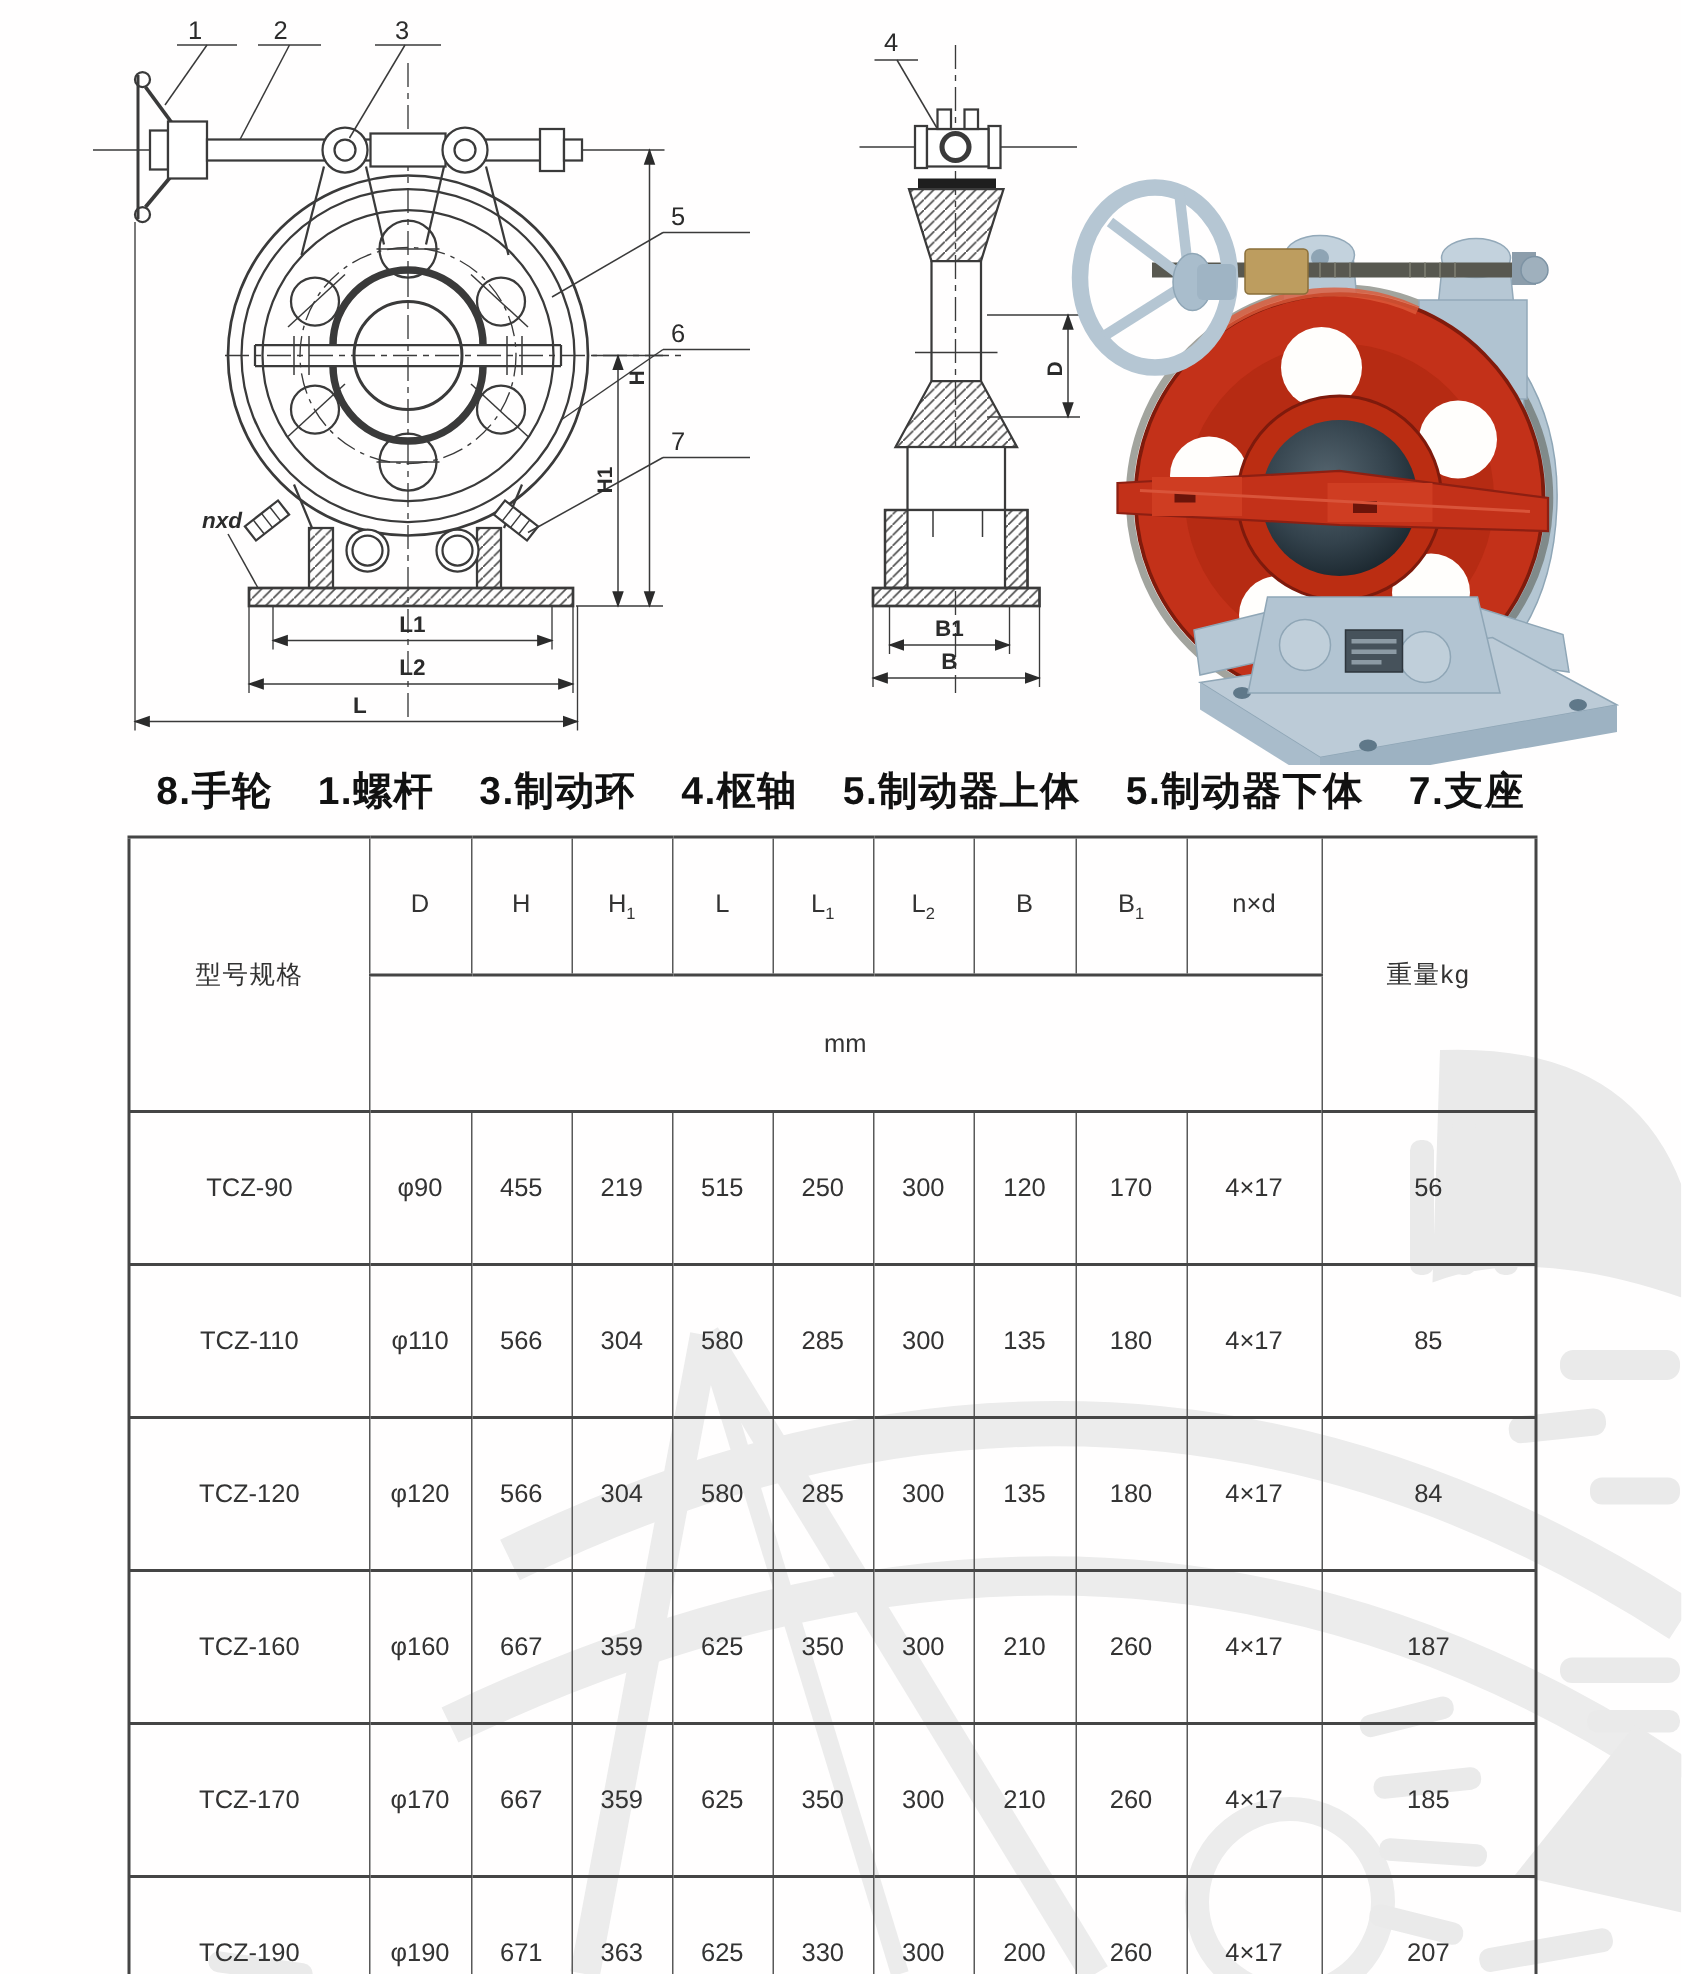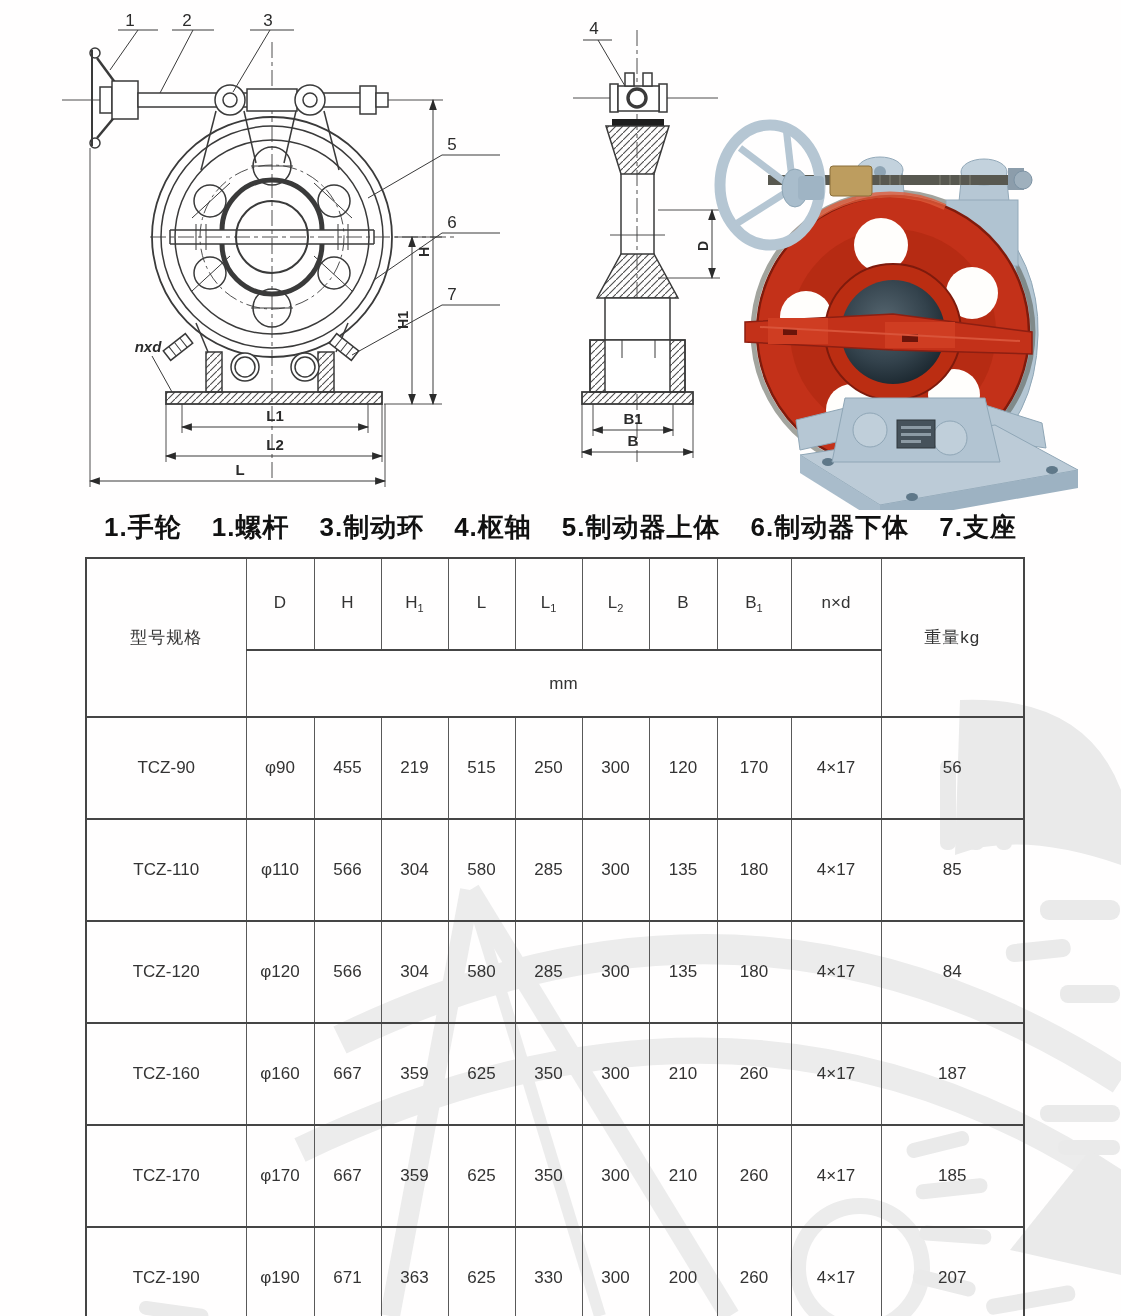--- a/index.html
+++ b/index.html
@@ -320,7 +320,7 @@
   </svg>
 
   <div class="legend">
-    <span>1.手轮</span>
+    <span>8.手轮</span>
     <span>1.螺杆</span>
     <span>3.制动环</span>
     <span>4.枢轴</span>

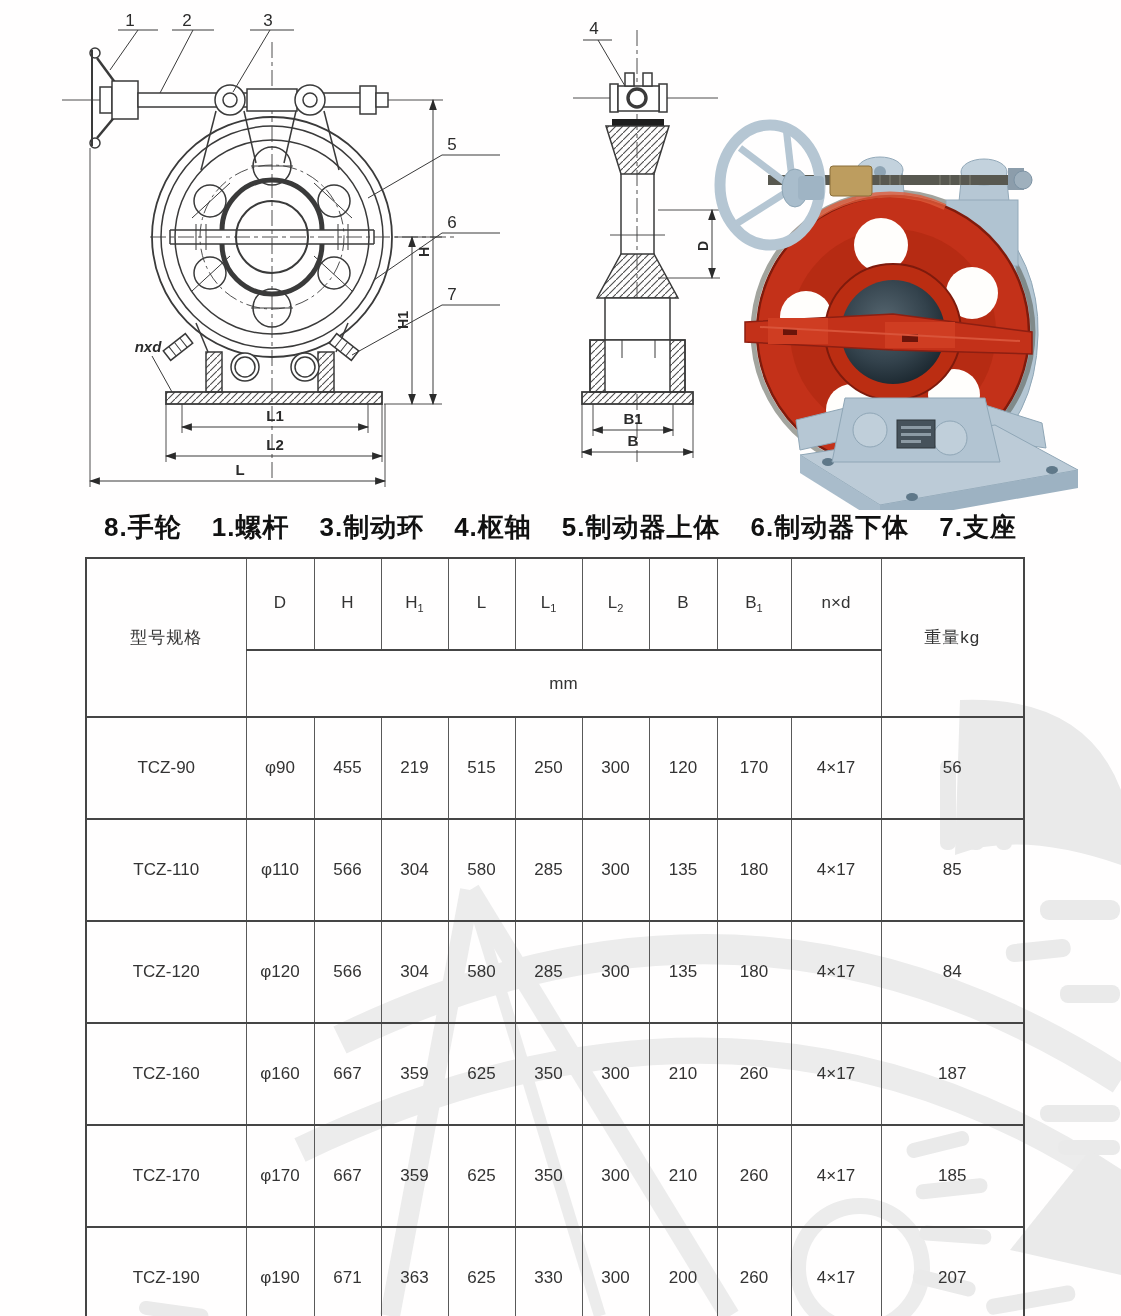--- a/index.html
+++ b/index.html
@@ -325,7 +325,7 @@
     <span>3.制动环</span>
     <span>4.枢轴</span>
     <span>5.制动器上体</span>
-    <span>6.制动器下体</span>
+    <span>5.制动器下体</span>
     <span>7.支座</span>
   </div>
 

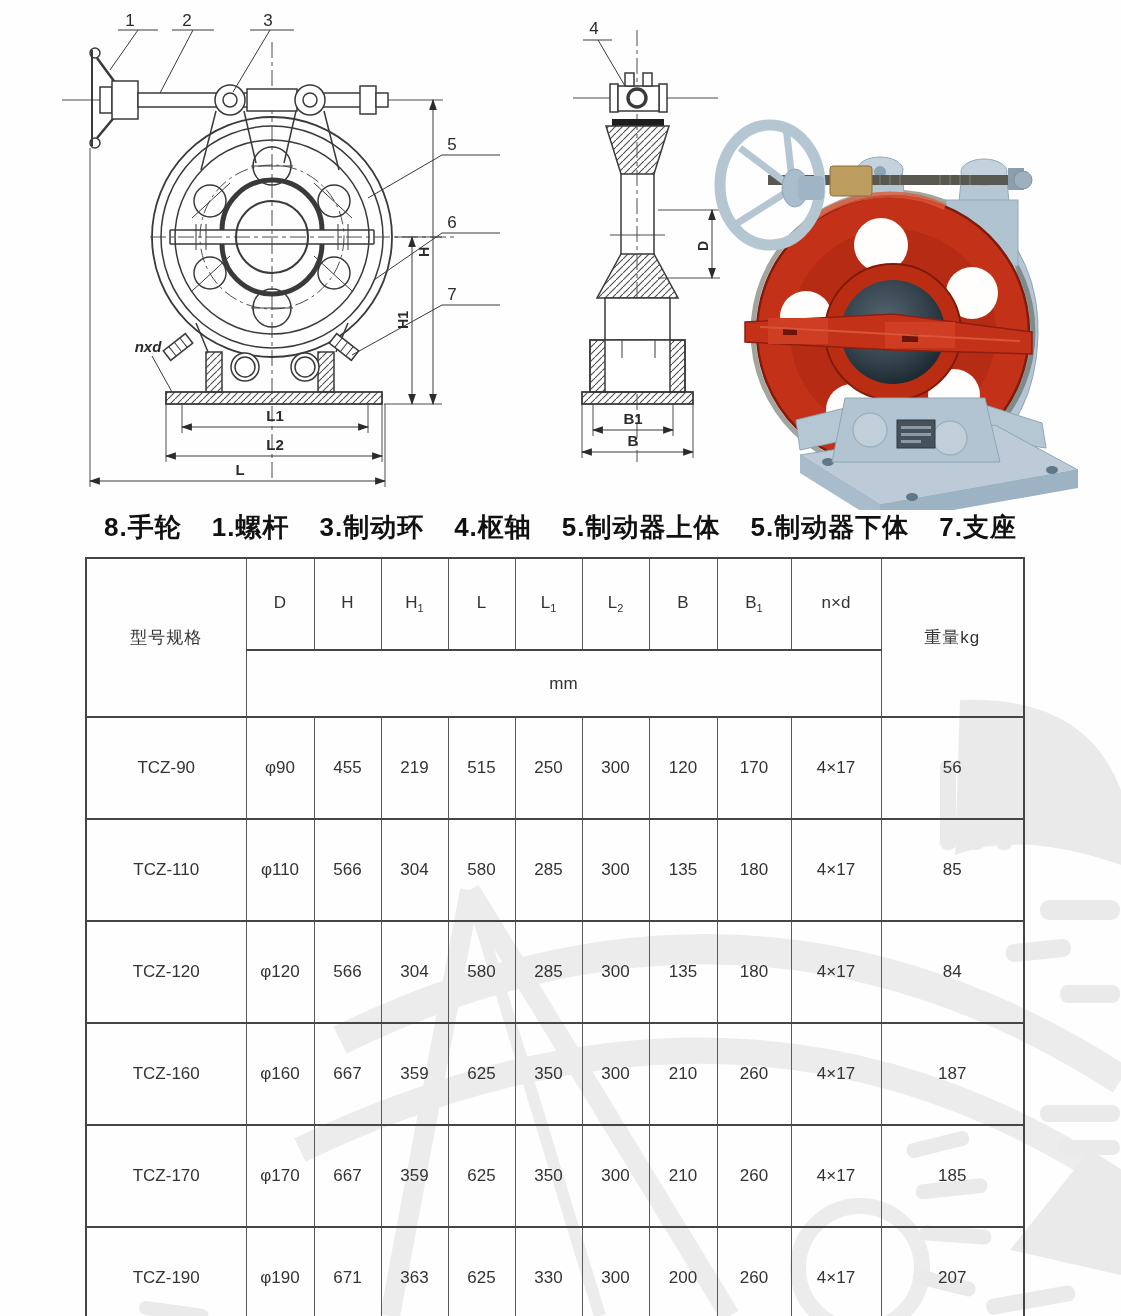--- a/index.html
+++ b/index.html
@@ -17,7 +17,7 @@
              text-align:center;vertical-align:middle;font-weight:400;
              font-size:17px;color:#333;padding:0;background:transparent;}
   table.spec{border:2px solid #454545;}
-  .hr1{height:92px}.hr2{height:67px}.dr{height:102px}
+  .hr1{height:92px}.hr2{height:91px}.dr{height:102px}
   .cjk{font-size:17px;letter-spacing:1px;}
   sub{font-size:11px;}
 </style>

